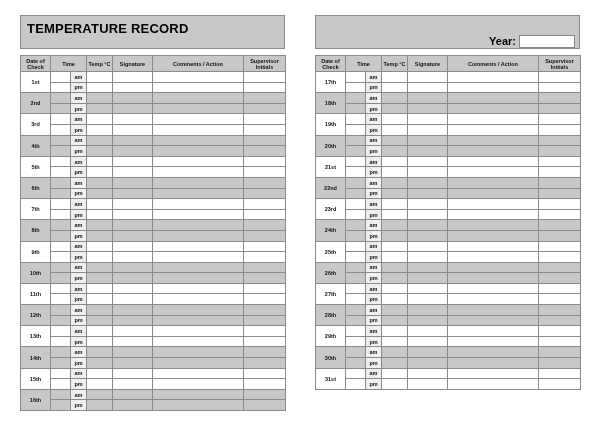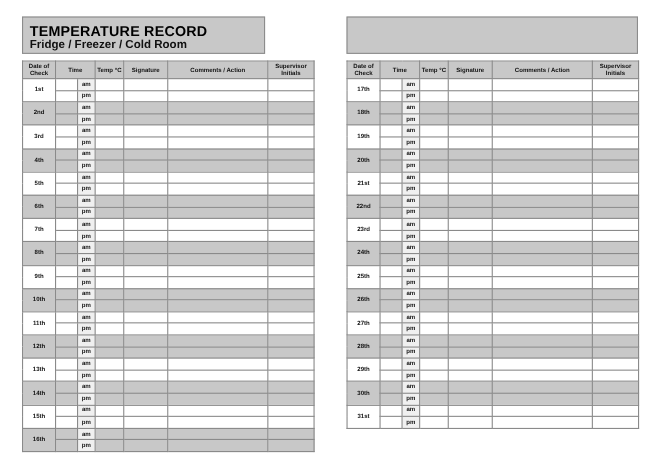--- a/index.html
+++ b/index.html
@@ -7,7 +7,7 @@
          font-family:"Liberation Sans", sans-serif; }
 
   .panel { position:absolute; }
-  #left-panel { left:20px; top:15px; width:221px; }
+  #left-panel { left:20px; top:15px; width:265px; }
   #right-panel { left:315px; top:15px; width:265px; }
 
   .header {

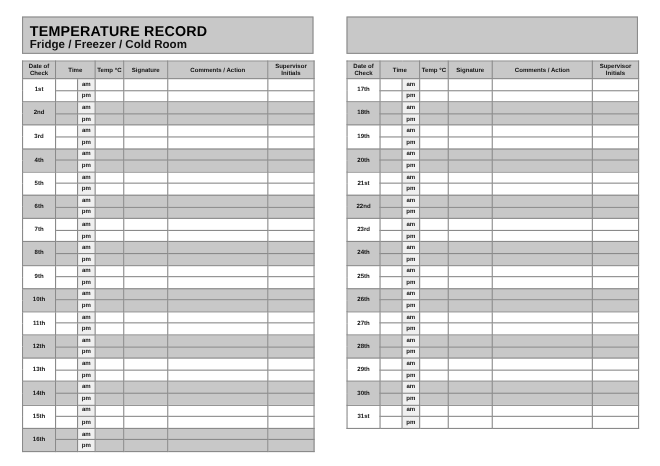--- a/index.html
+++ b/index.html
@@ -53,7 +53,6 @@
 <div class="panel" id="left-panel">
   <div class="header">
     <div class="title">TEMPERATURE RECORD</div>
-    <div class="subtitle">Fridge / Freezer / Cold Room</div>
   </div>
   <table class="rec" id="left-table">
     <colgroup>

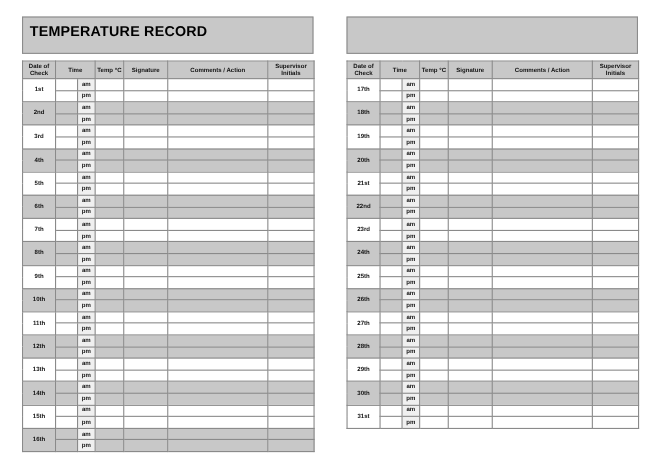--- a/index.html
+++ b/index.html
@@ -353,6 +353,10 @@
 
 <div class="panel" id="right-panel">
   <div class="header">
+    <div class="field-row" style="top:18px;">
+      <span class="field-label">Year:</span>
+      <div class="field-input"></div>
+    </div>
   </div>
   <table class="rec" id="right-table">
     <colgroup>

